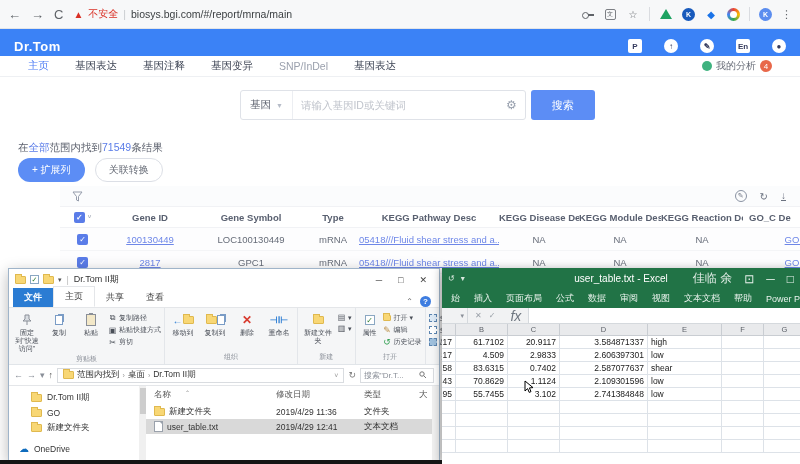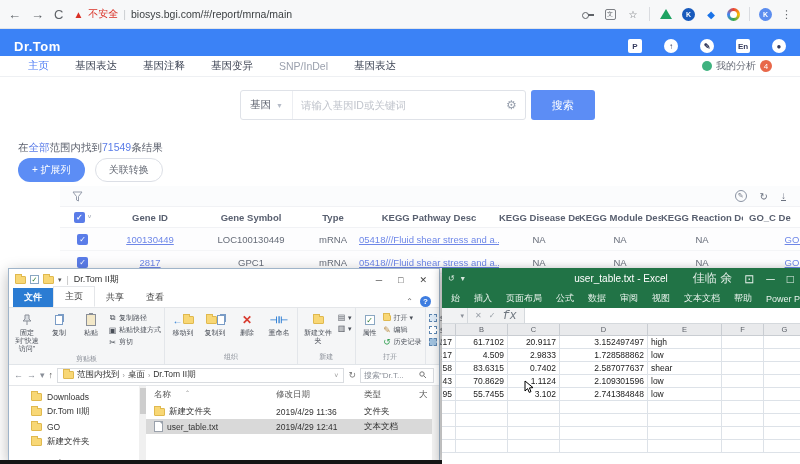--- a/index.html
+++ b/index.html
@@ -171,7 +171,7 @@
   .xl-fbar { height:16px; background:#f1f2f3; border-bottom:1px solid #d5d9dd; display:flex; align-items:center; }
   .namebox { width:26px; height:100%; border-right:1px solid #d5d9dd; display:flex; align-items:center; justify-content:flex-end; padding-right:3px; color:#8a8f98; font-size:7px; }
   .fbtns { display:flex; align-items:center; gap:7px; padding:0 7px; color:#9aa0a8; font-size:8px; border-right:1px solid #d5d9dd; height:100%; }
-  .fx { font-family:Liberation Mono, monospace; font-style:italic; color:#6f7780; font-size:12px; }
+  .fx { font-family:Liberation Sans, sans-serif; font-style:italic; color:#6f7780; font-size:14px;margin-left:8px; }
   .finput { flex:1; background:#fff; height:100%; }
   .xl-grid { flex:1; overflow:hidden; background:#fff; }
   .xcolhdr { display:flex; height:12px; background:#e9eaec; border-bottom:1px solid #c9cdd2; }

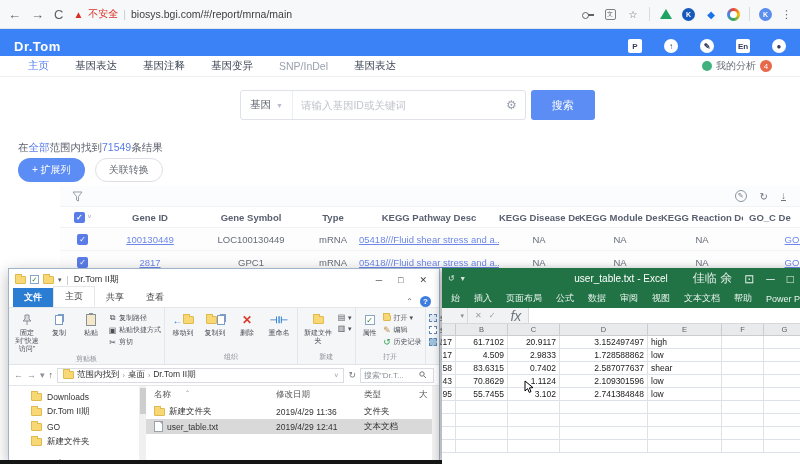--- a/index.html
+++ b/index.html
@@ -620,7 +620,7 @@
         <span class="xc w-a num">17</span>
         <span class="xc w-b num">61.7102</span>
         <span class="xc w-c num">20.9117</span>
-        <span class="xc w-d num">3.152497497</span>
+        <span class="xc w-d num">3.584871337</span>
         <span class="xc w-e txt">high</span>
         <span class="xc w-f"></span>
         <span class="xc w-g"></span>

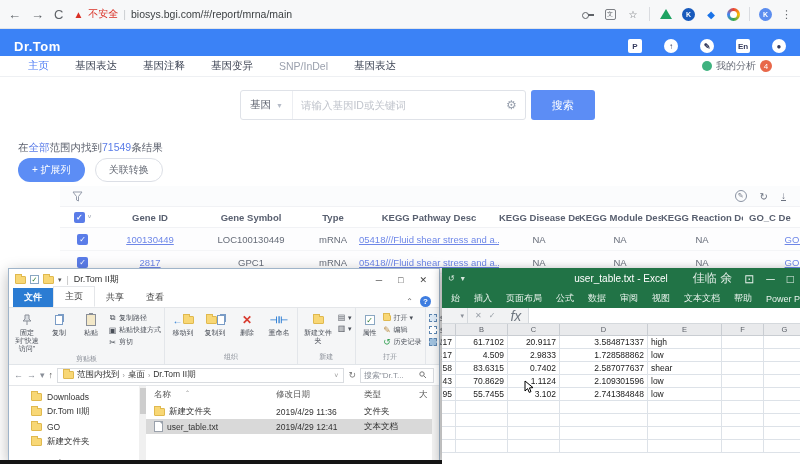--- a/index.html
+++ b/index.html
@@ -629,7 +629,7 @@
         <span class="xc w-a num">17</span>
         <span class="xc w-b num">4.509</span>
         <span class="xc w-c num">2.9833</span>
-        <span class="xc w-d num">1.728588862</span>
+        <span class="xc w-d num">2.606397301</span>
         <span class="xc w-e txt">low</span>
         <span class="xc w-f"></span>
         <span class="xc w-g"></span>

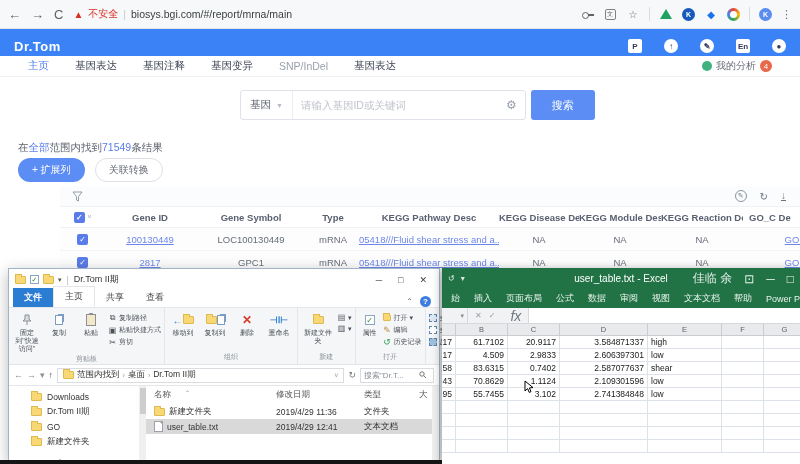--- a/index.html
+++ b/index.html
@@ -516,10 +516,6 @@
       <div class="navpane">
         <div class="nitem">
             <span class="fold"></span>
-            <span>Downloads</span>
-          </div>
-        <div class="nitem">
-            <span class="fold"></span>
             <span>Dr.Tom II期</span>
           </div>
         <div class="nitem">

